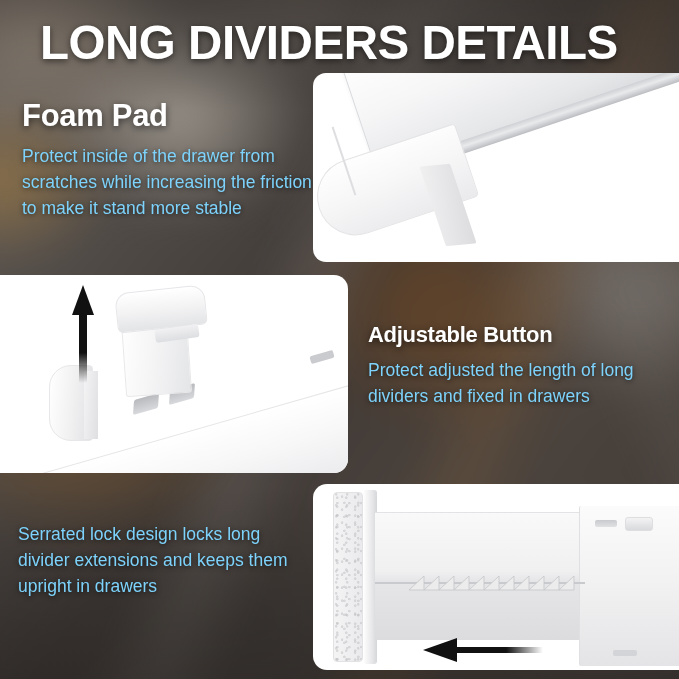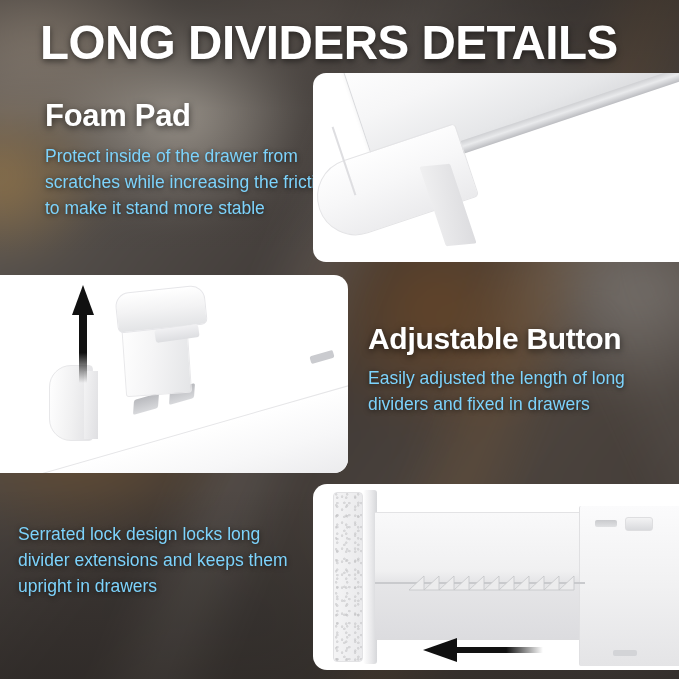--- a/index.html
+++ b/index.html
@@ -77,7 +77,7 @@
     color: #7dd3fc;
     text-shadow: 0 1px 5px rgba(0,0,0,0.65);
   }
-  #feature-foam      { left: 22px;  top: 98px;  width: 290px; margin-left: 23px; }
+  #feature-foam      { left: 22px;  top: 98px;  width: 290px; }
   #feature-button    { left: 368px; top: 322px; width: 300px; }
   #feature-button h2 { font-size: 30px; }
   #feature-lock      { left: 18px;  top: 512px; width: 290px; }

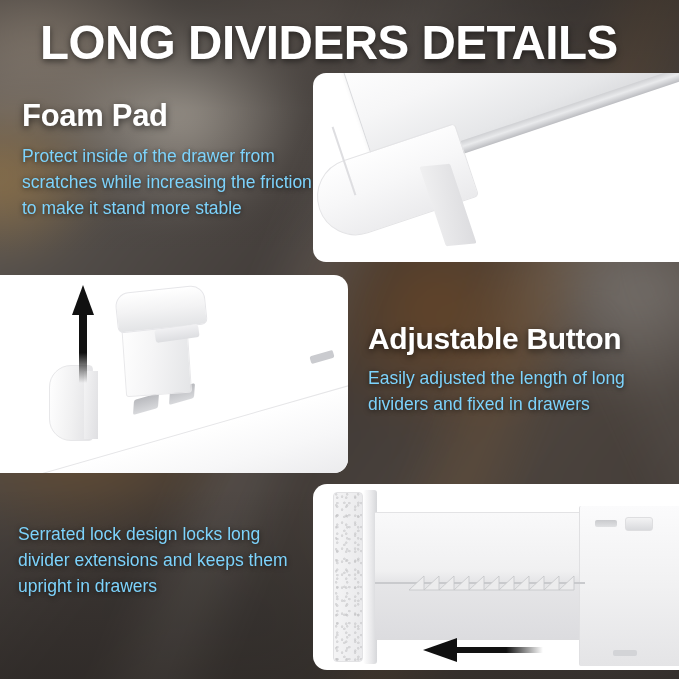--- a/index.html
+++ b/index.html
@@ -79,7 +79,7 @@
   }
   #feature-foam      { left: 22px;  top: 98px;  width: 290px; }
   #feature-button    { left: 368px; top: 322px; width: 300px; }
-  #feature-button h2 { font-size: 30px; }
+  #feature-button h2 { font-size: 22px; }
   #feature-lock      { left: 18px;  top: 512px; width: 290px; }
 
   

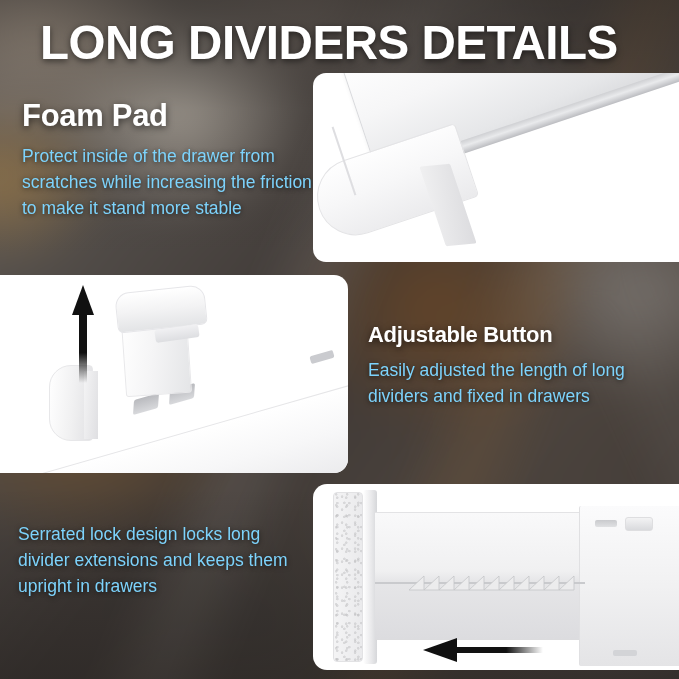--- a/index.html
+++ b/index.html
@@ -305,7 +305,7 @@
 
   <div class="feature" id="feature-button">
     <h2>Adjustable Button</h2>
-    <p>Easily adjusted the length of long dividers and fixed in drawers</p>
+    <p>Protect adjusted the length of long dividers and fixed in drawers</p>
   </div>
 
   <div class="panel" id="panel-button">

